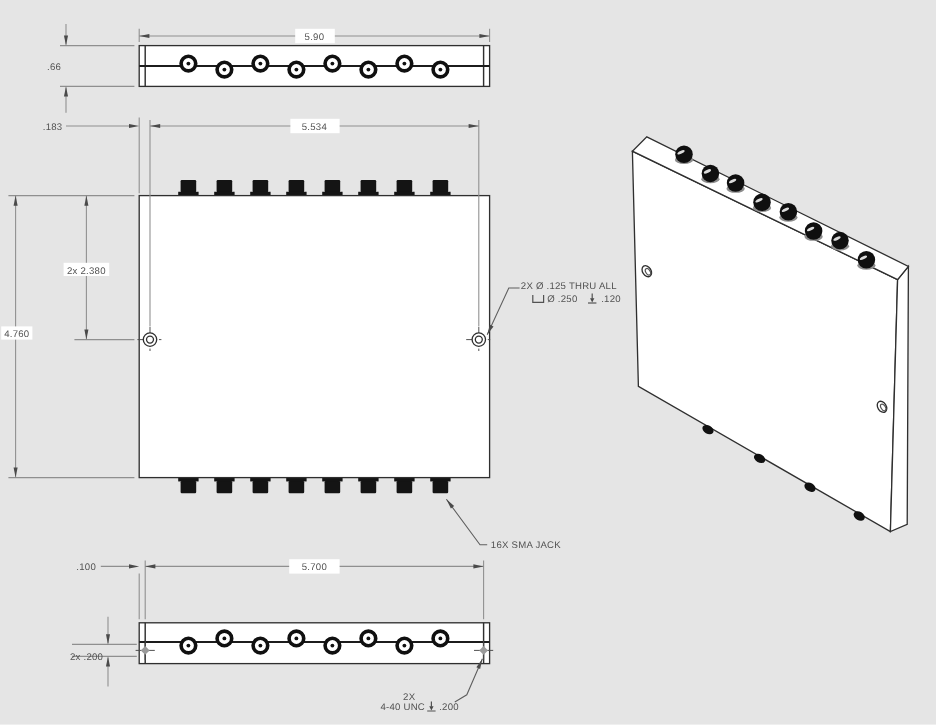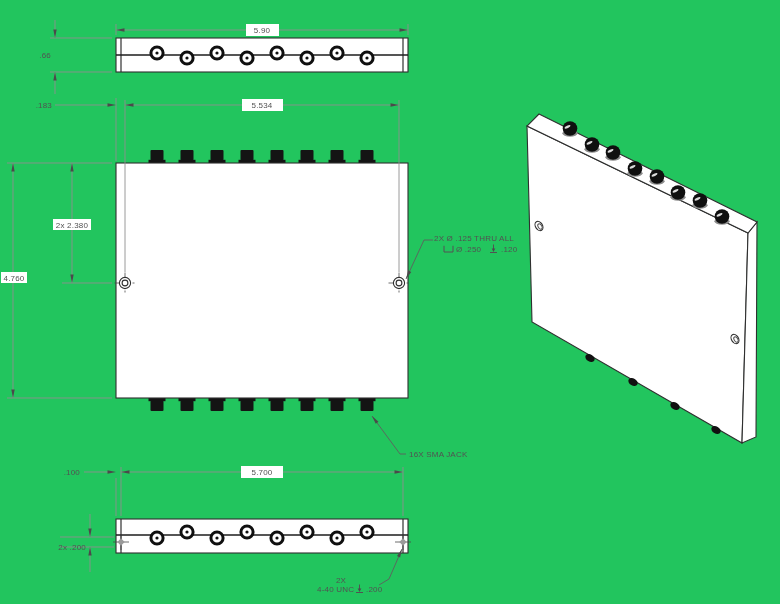--- a/index.html
+++ b/index.html
@@ -3,7 +3,7 @@
 <meta charset="utf-8">
 <style>
   html,body{margin:0;padding:0;background:#fff;}
-  .sheet{position:relative;width:780px;height:604px;background:#22c55e;overflow:hidden;}
+  .sheet{position:relative;width:780px;height:604px;background:#e5e5e5;overflow:hidden;}
   svg{display:block;}
   .dt{font-family:"Liberation Sans",sans-serif;font-size:8px;fill:#525252;letter-spacing:.2px;}
   .edge{stroke:#2f2f2f;stroke-width:1.2;fill:none;}

